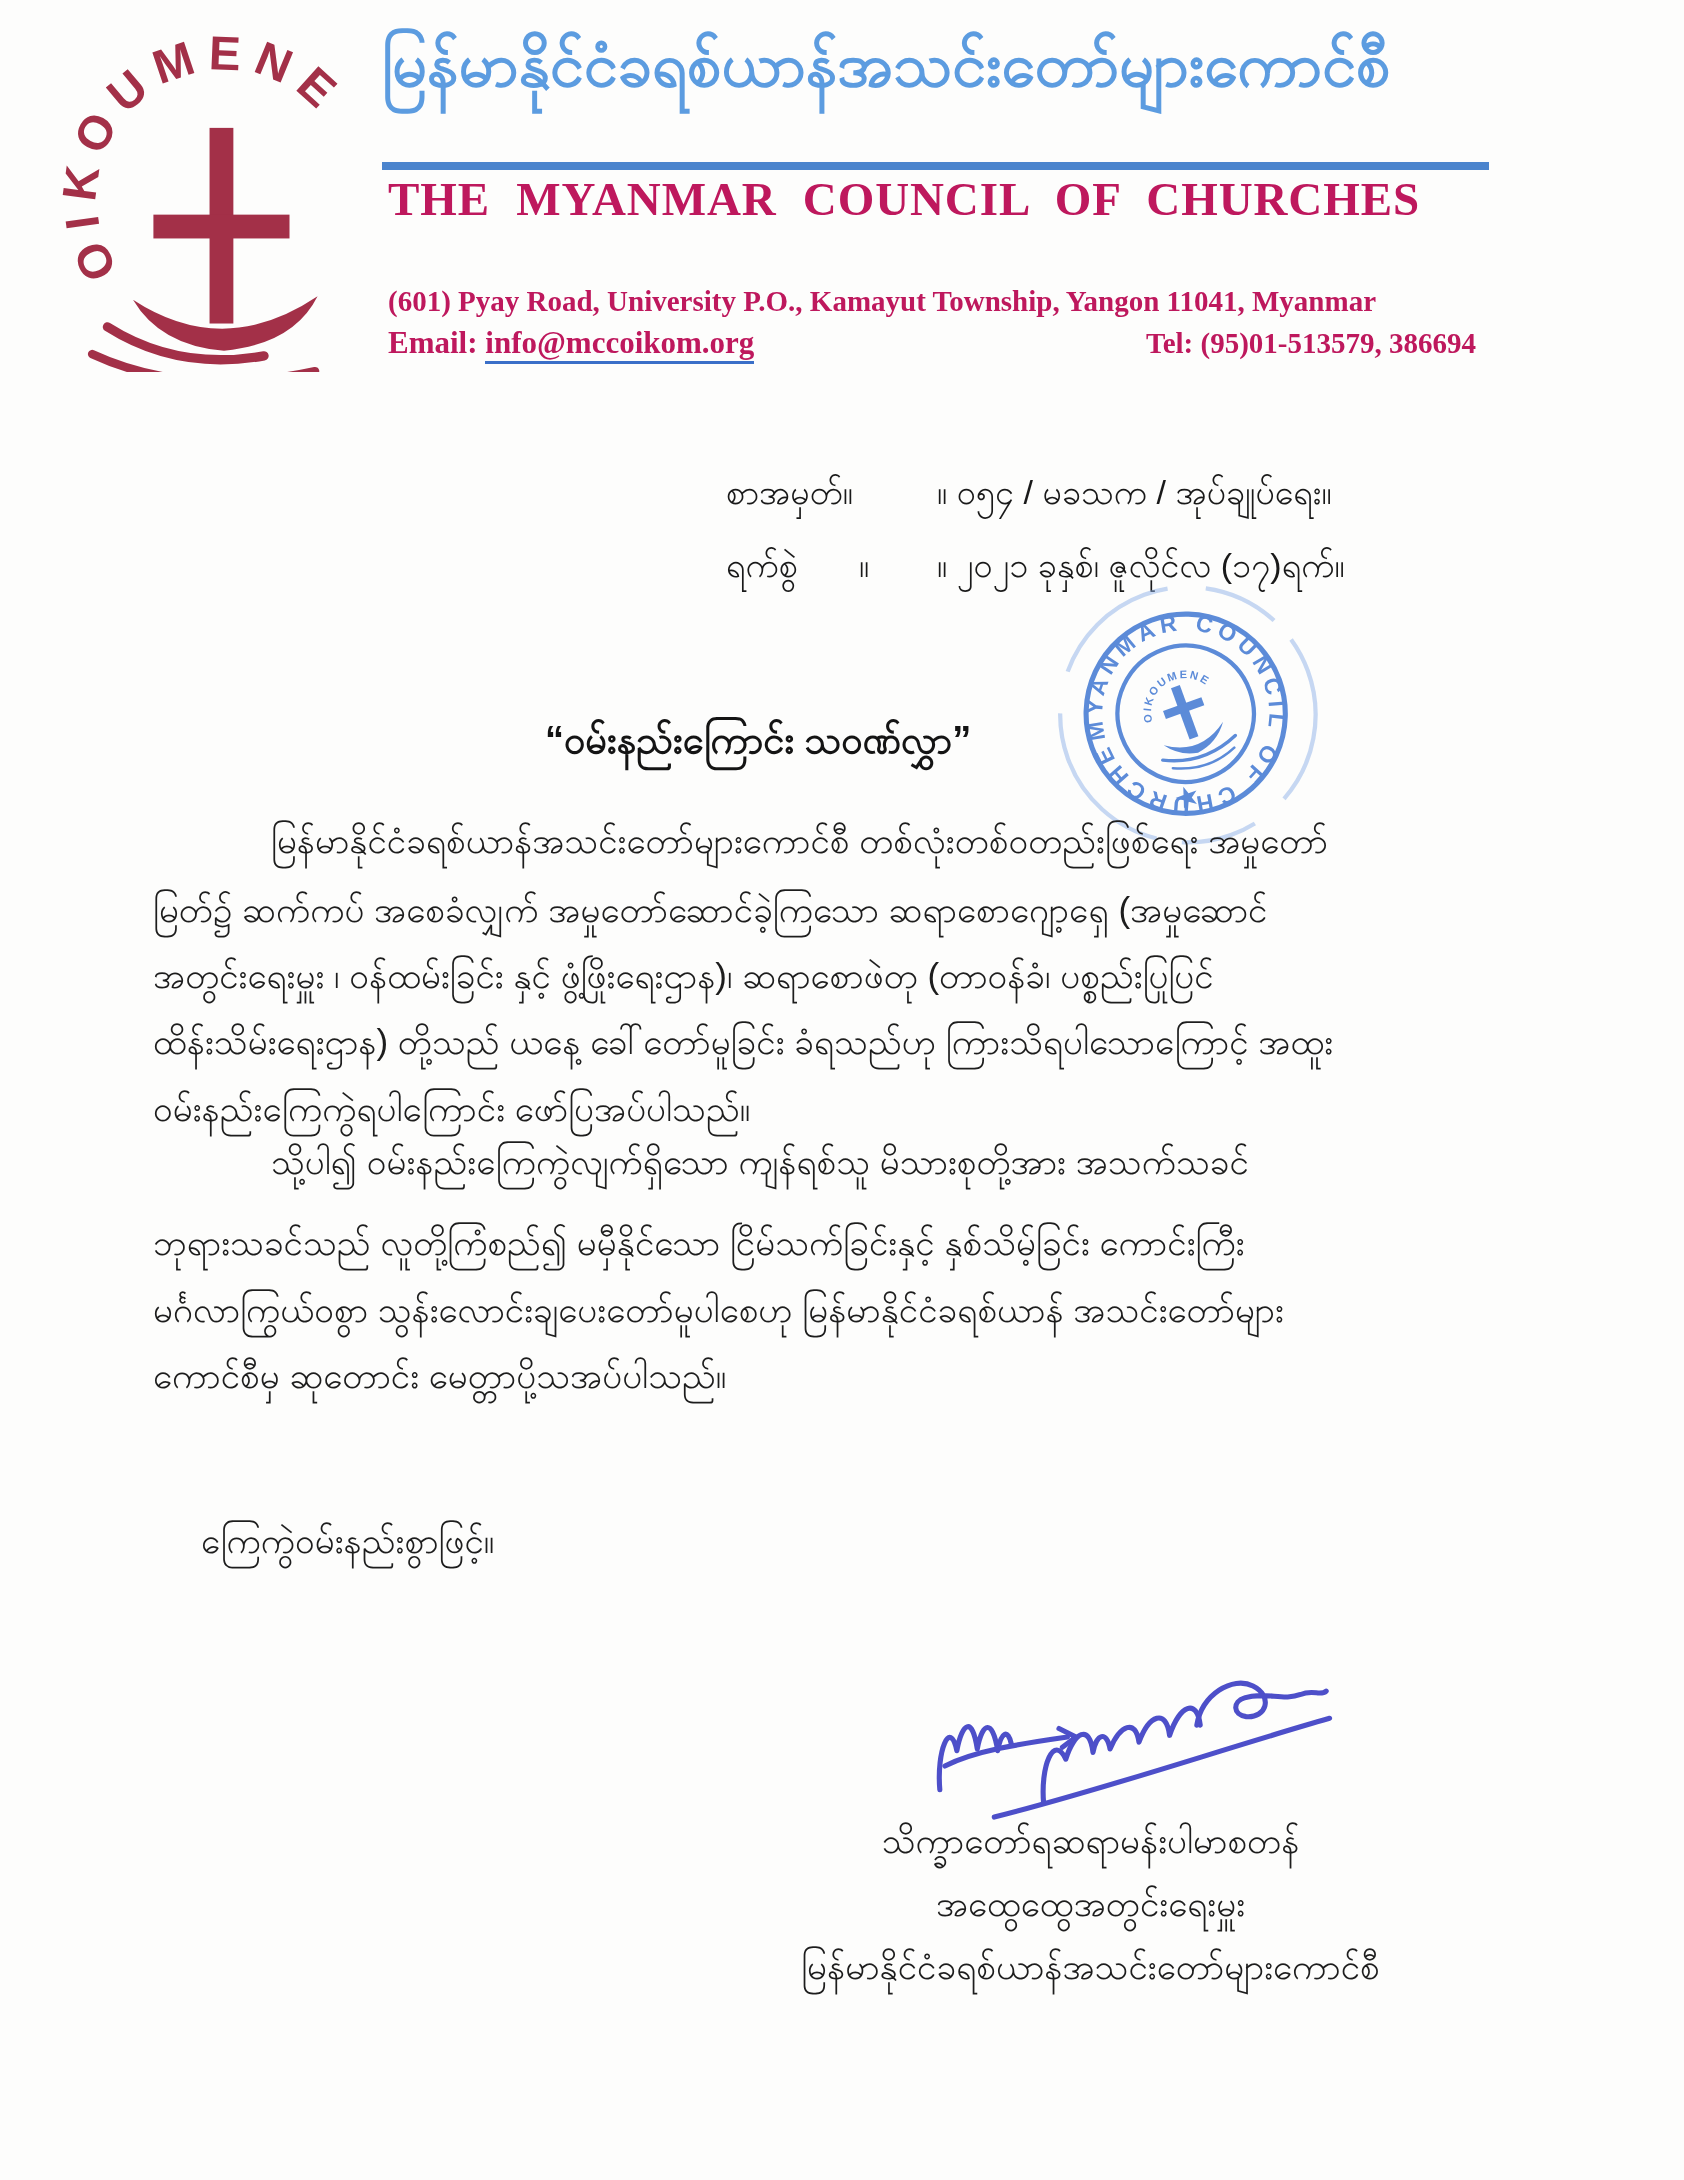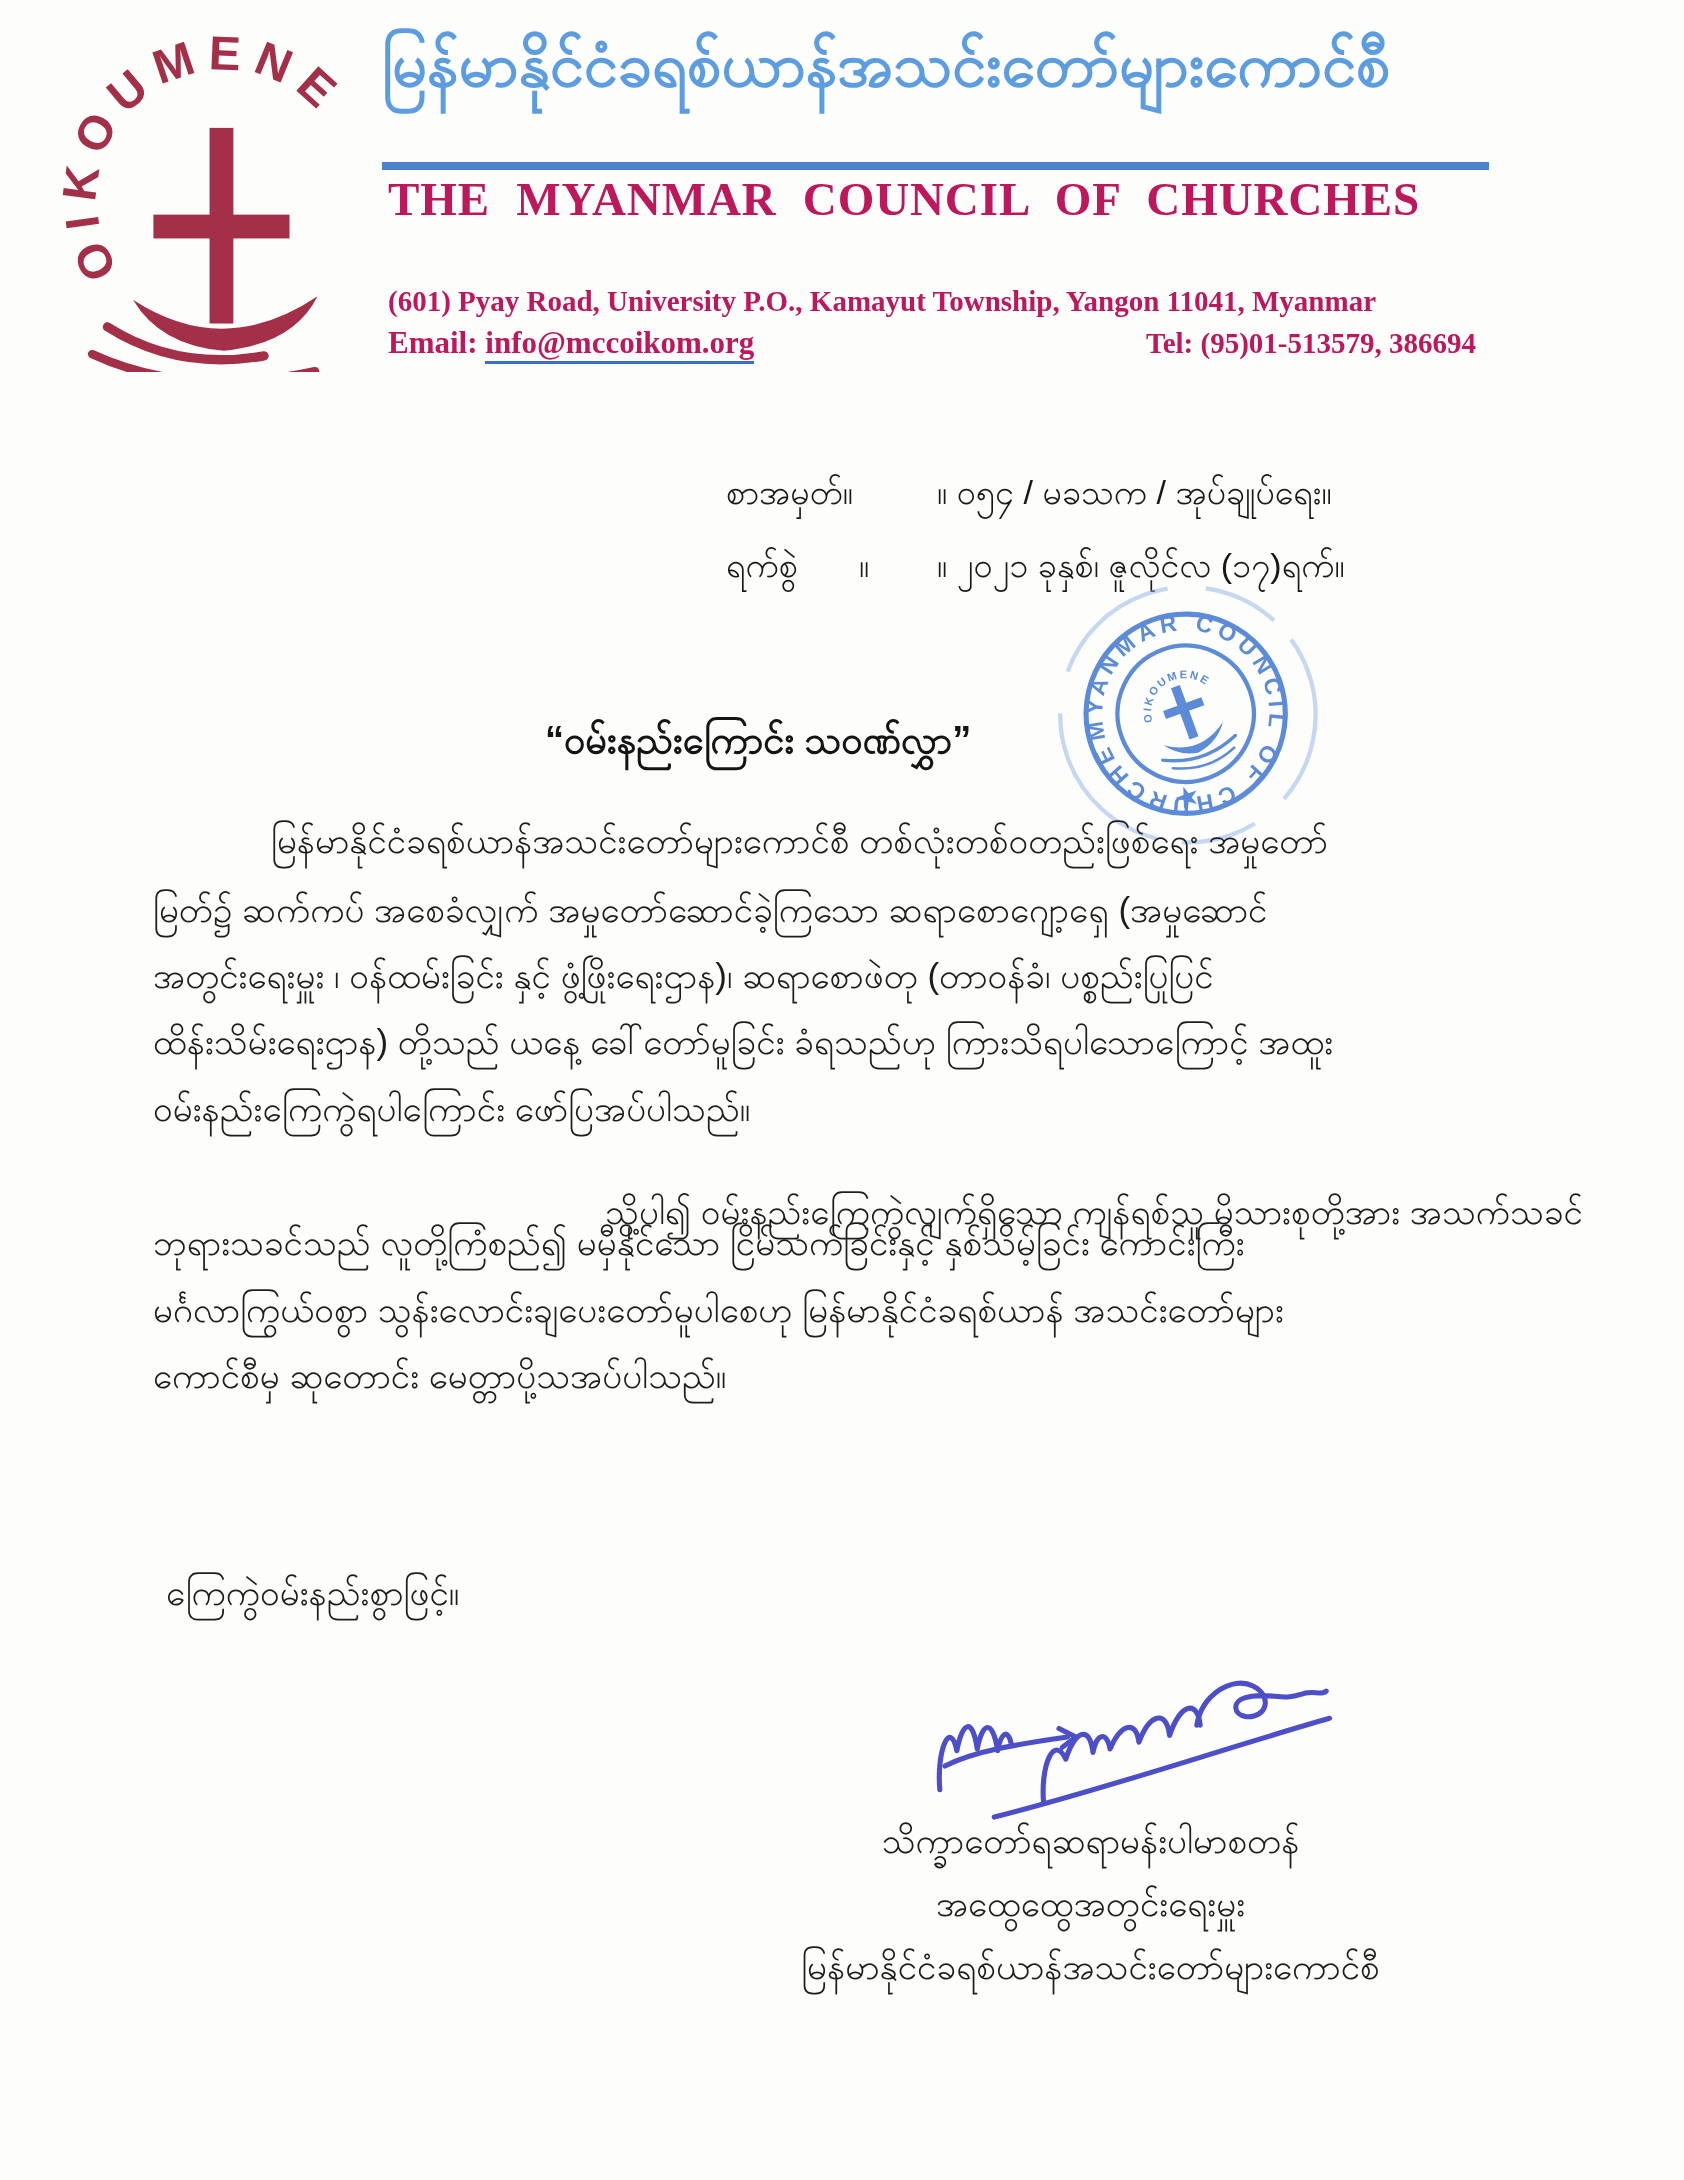--- a/index.html
+++ b/index.html
@@ -121,7 +121,7 @@
   <div class="abs bline" style="top:1020px;">ထိန်းသိမ်းရေးဌာန) တို့သည် ယနေ့ ခေါ်တော်မူခြင်း ခံရသည်ဟု ကြားသိရပါသောကြောင့် အထူး</div>
   <div class="abs bline" style="top:1087px;">ဝမ်းနည်းကြေကွဲရပါကြောင်း ဖော်ပြအပ်ပါသည်။</div>
 
-  <div class="abs bline indent" style="top:1190px;text-align:right;">သို့ပါ၍ ဝမ်းနည်းကြေကွဲလျက်ရှိသော ကျန်ရစ်သူ မိသားစုတို့အား အသက်သခင်</div>
+  <div class="abs bline indent" style="top:1140px;">သို့ပါ၍ ဝမ်းနည်းကြေကွဲလျက်ရှိသော ကျန်ရစ်သူ မိသားစုတို့အား အသက်သခင်</div>
   <div class="abs bline" style="top:1221px;">ဘုရားသခင်သည် လူတို့ကြံစည်၍ မမှီနိုင်သော ငြိမ်သက်ခြင်းနှင့် နှစ်သိမ့်ခြင်း ကောင်းကြီး</div>
   <div class="abs bline" style="top:1288px;">မင်္ဂလာကြွယ်ဝစွာ သွန်းလောင်းချပေးတော်မူပါစေဟု မြန်မာနိုင်ငံခရစ်ယာန် အသင်းတော်များ</div>
   <div class="abs bline" style="top:1354px;">ကောင်စီမှ ဆုတောင်း မေတ္တာပို့သအပ်ပါသည်။</div>

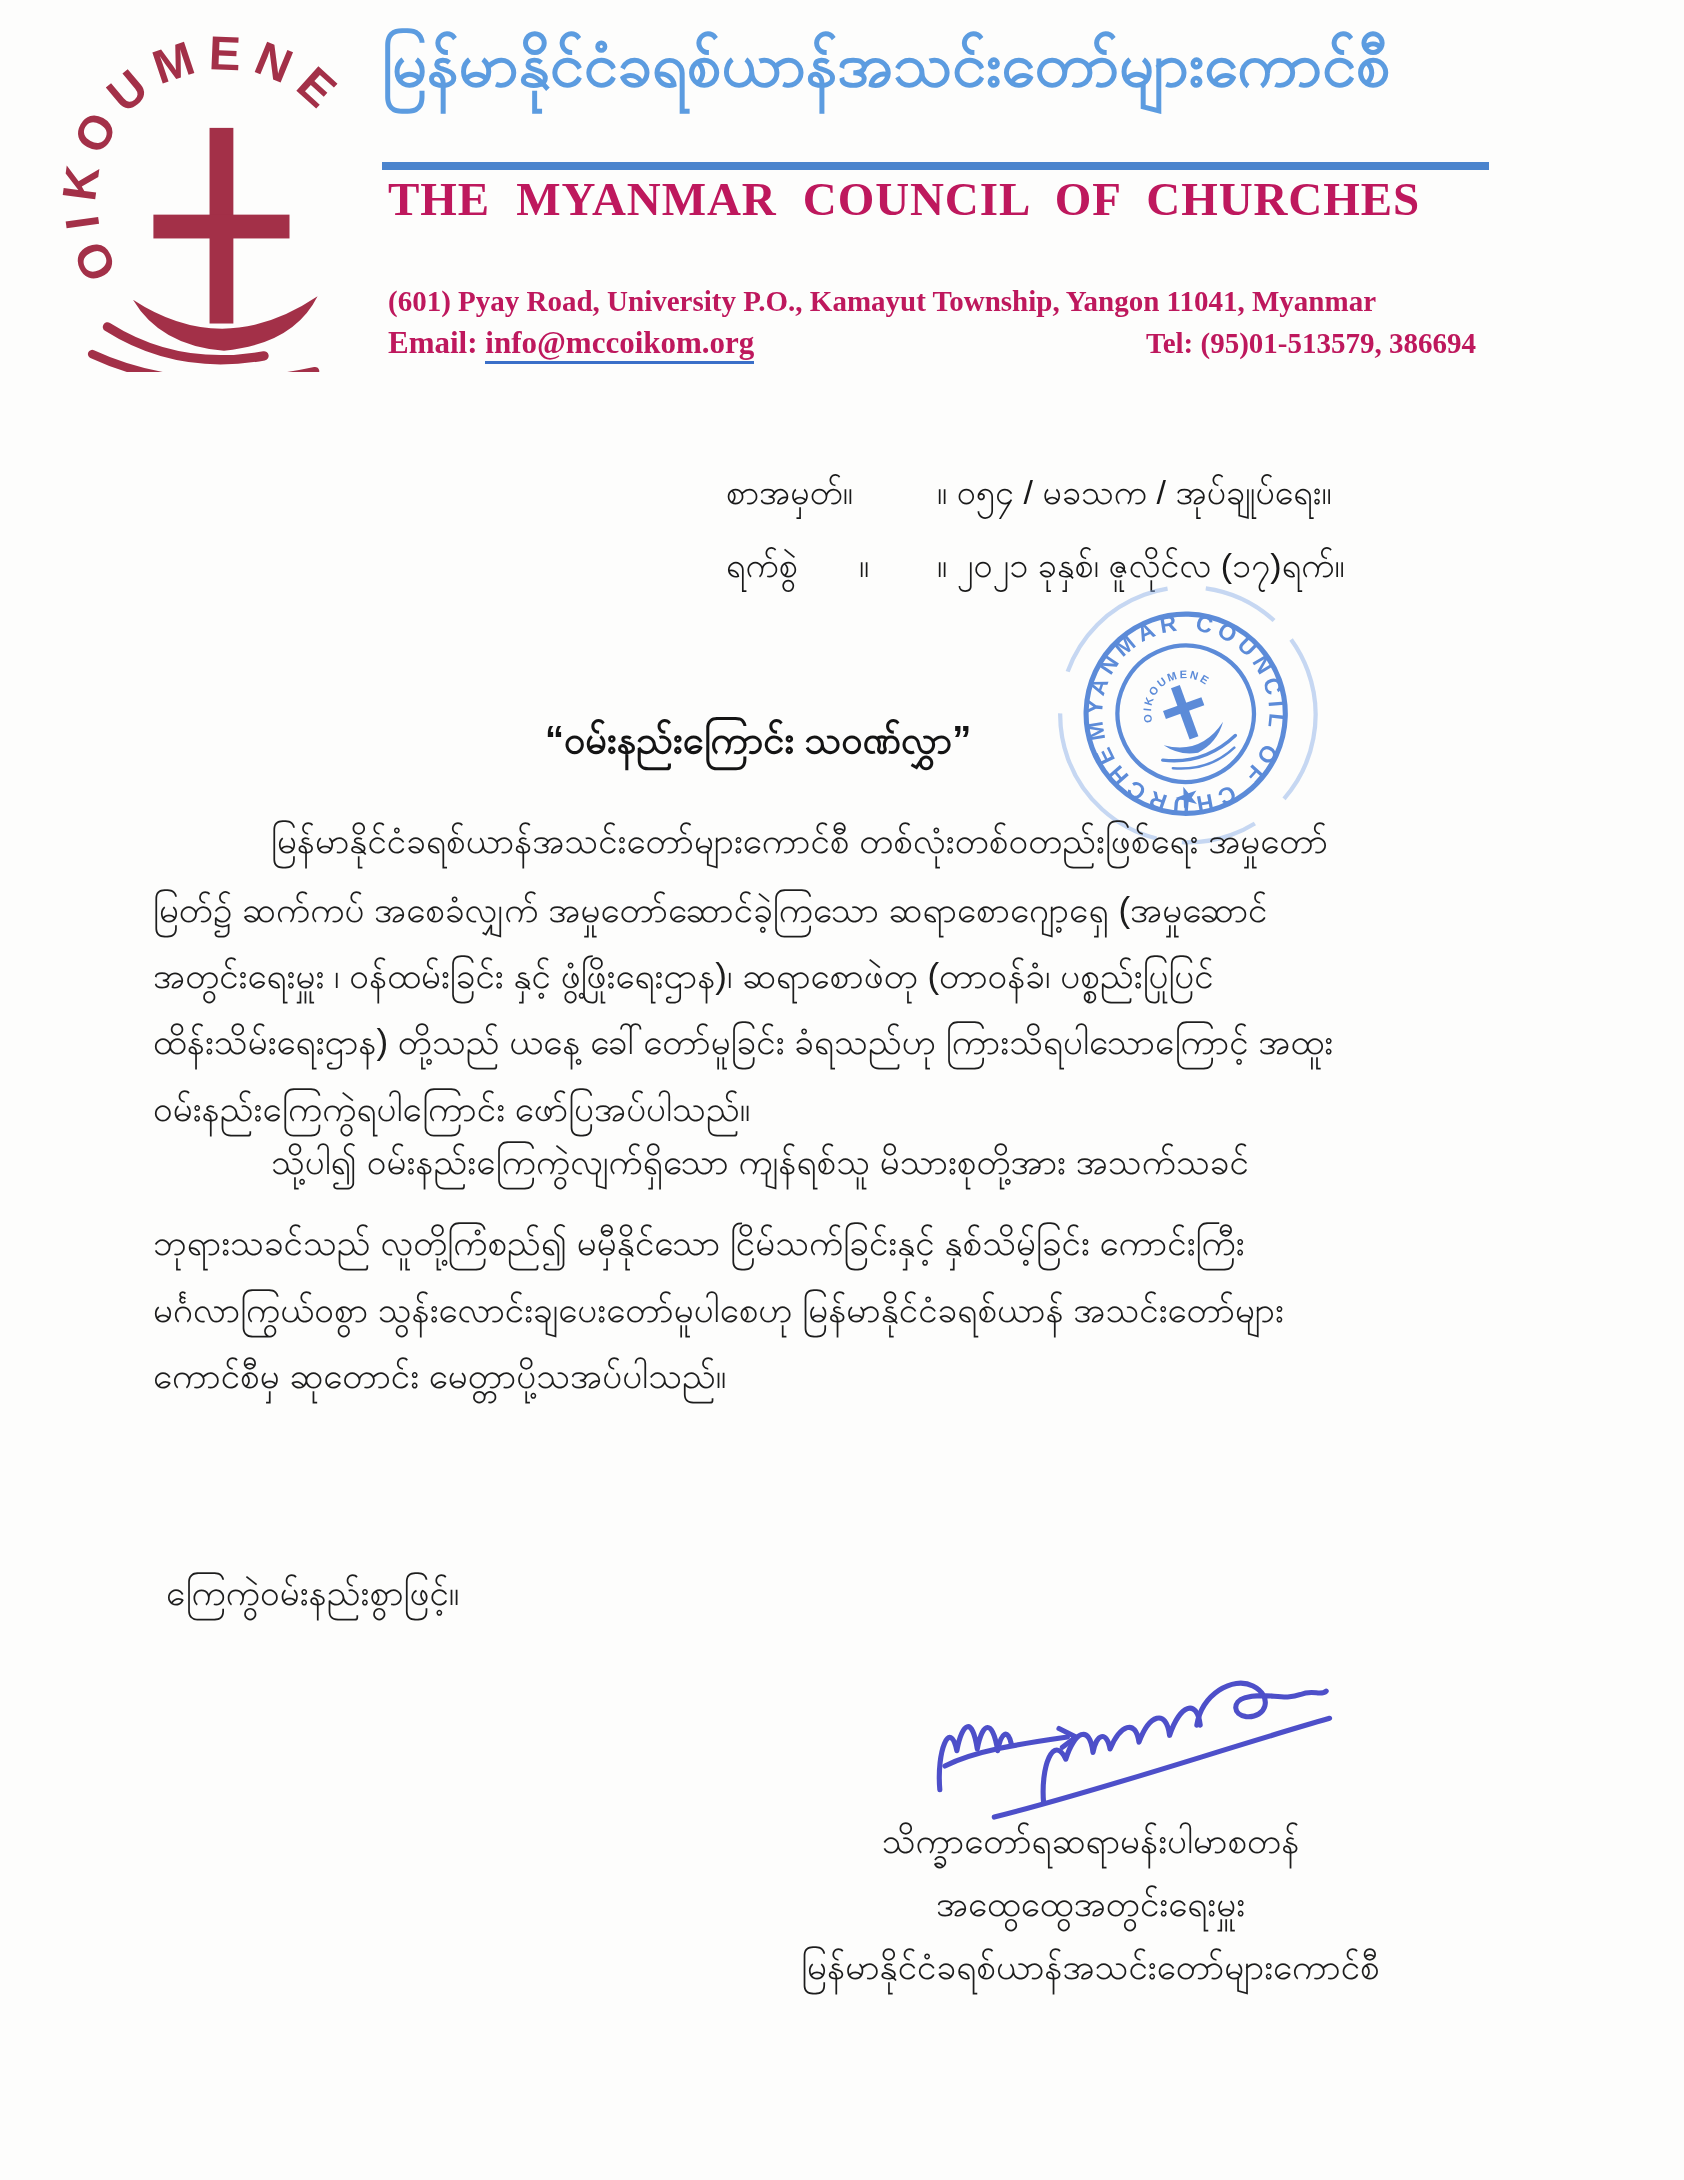--- a/index.html
+++ b/index.html
@@ -126,7 +126,7 @@
   <div class="abs bline" style="top:1288px;">မင်္ဂလာကြွယ်ဝစွာ သွန်းလောင်းချပေးတော်မူပါစေဟု မြန်မာနိုင်ငံခရစ်ယာန် အသင်းတော်များ</div>
   <div class="abs bline" style="top:1354px;">ကောင်စီမှ ဆုတောင်း မေတ္တာပို့သအပ်ပါသည်။</div>
 
-  <div class="abs closing" style="top:1570px;">ကြေကွဲဝမ်းနည်းစွာဖြင့်။</div>
+  <div class="abs closing" style="top:1518px;margin-left:35px;">ကြေကွဲဝမ်းနည်းစွာဖြင့်။</div>
 
   <div class="abs" style="left:916px; top:1623px; width:434px; height:200px;">
     <svg width="434" height="200" viewBox="0 0 510 235">

